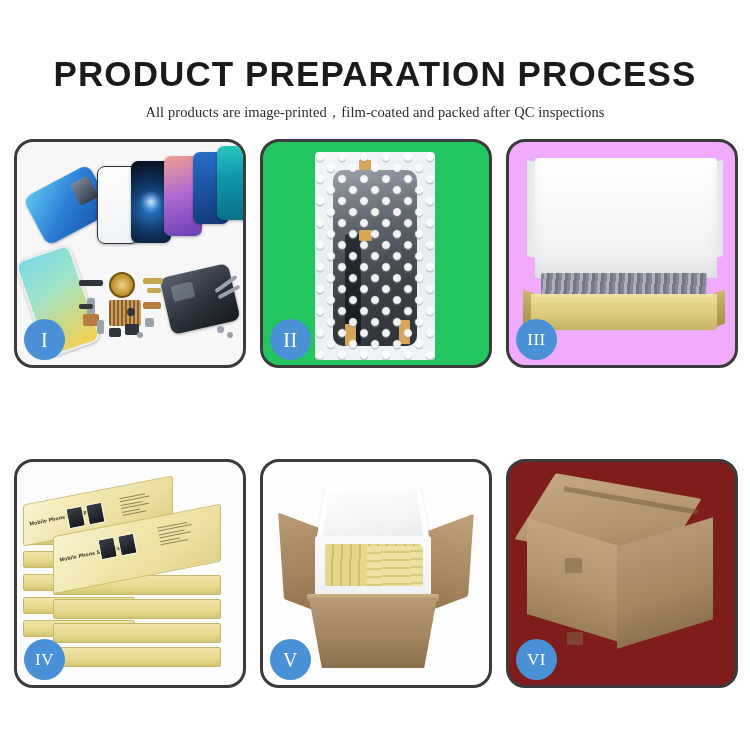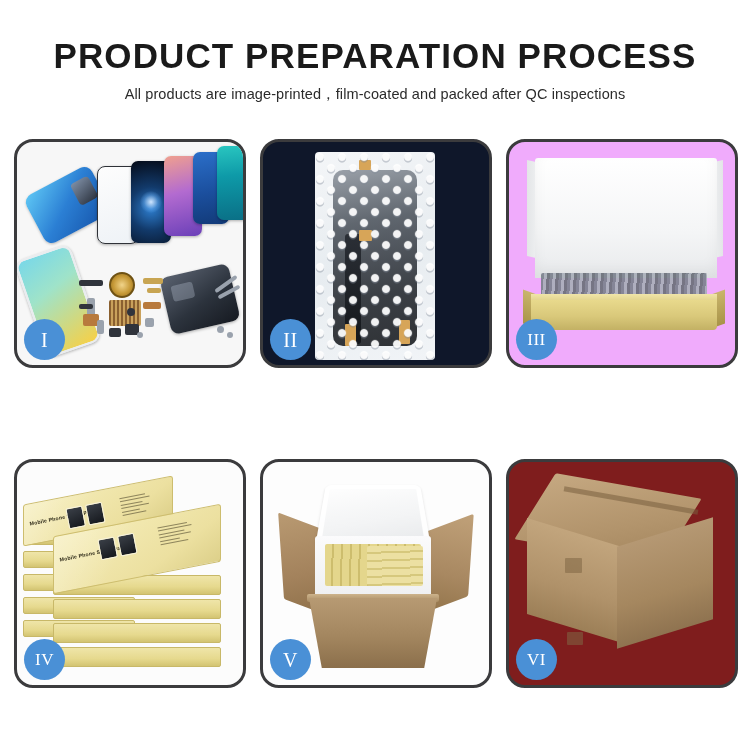--- a/index.html
+++ b/index.html
@@ -23,7 +23,7 @@
   .header {
     position: absolute;
     left: 0;
-    top: 38px;
+    top: 56px;
     width: 750px;
     text-align: center;
   }

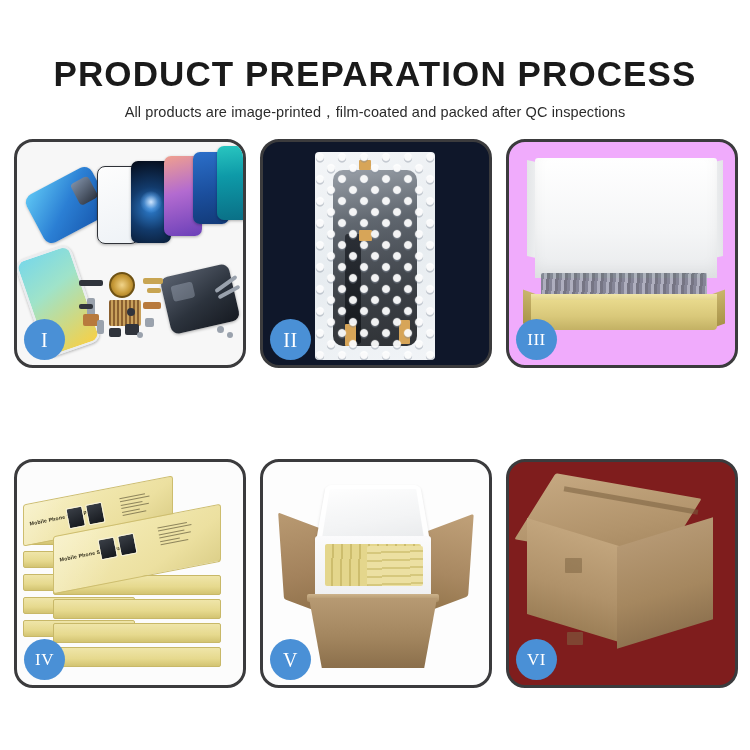--- a/index.html
+++ b/index.html
@@ -41,7 +41,7 @@
     font-weight: 400;
     color: #2b2b2b;
     letter-spacing: 0.1px;
-    font-family: Liberation Sans, sans-serif;
+    font-family: Liberation Serif, serif;
   }
 
   

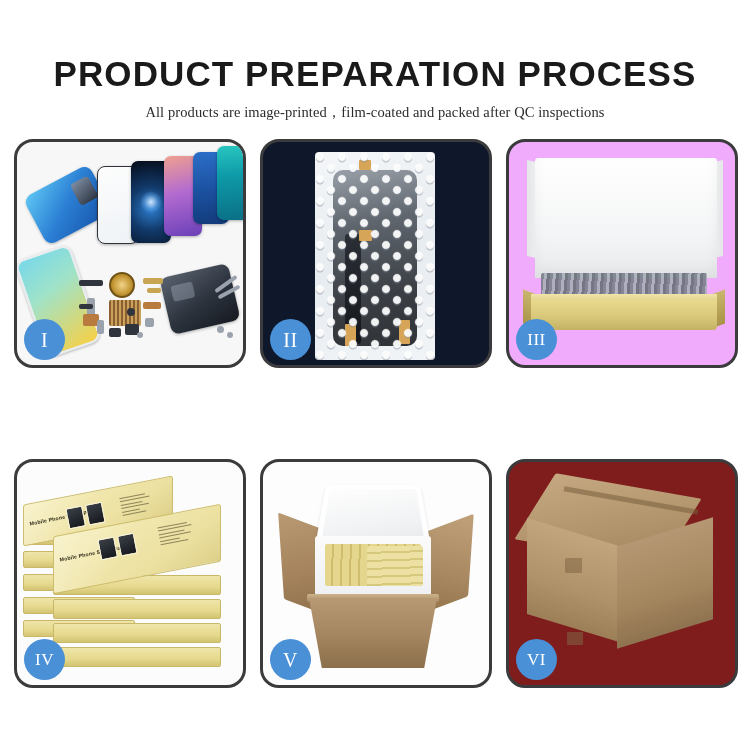--- a/index.html
+++ b/index.html
@@ -188,7 +188,7 @@
   }
 
   
-  .p2 { background: #0f172a; }
+  .p2 { background: #22c55e; }
   .bubble-bag {
     position: absolute;
     left: 52px; top: 10px;

